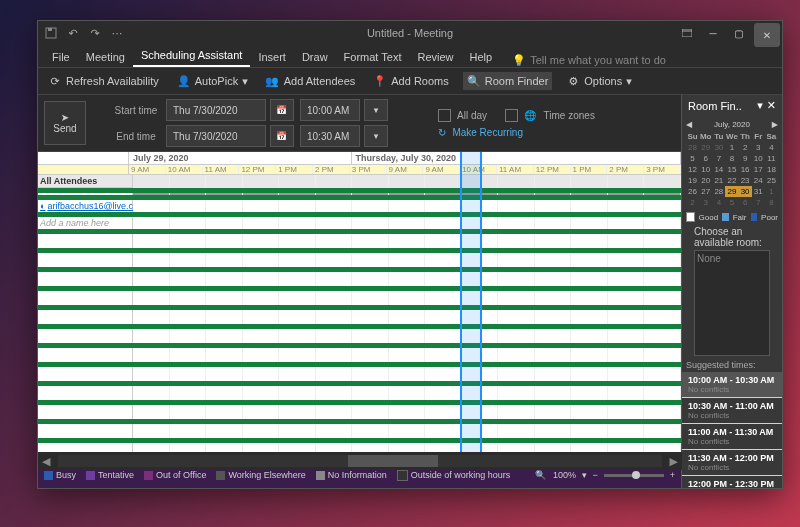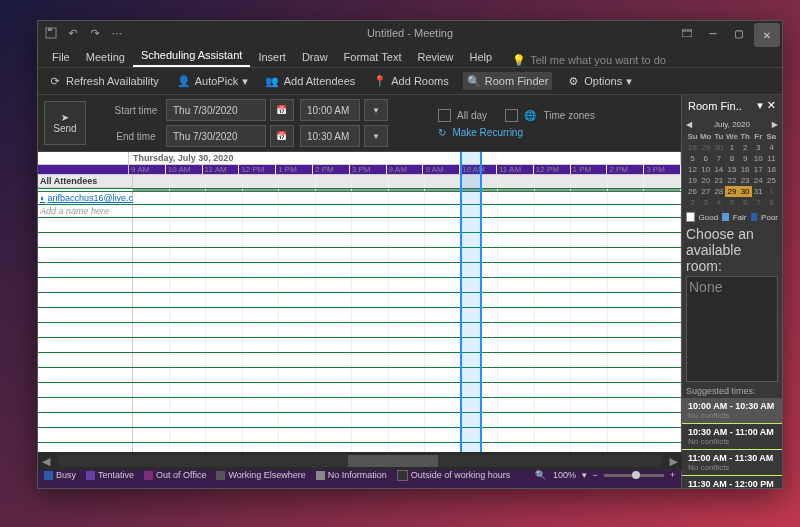--- a/index.html
+++ b/index.html
@@ -188,6 +188,7 @@
       <div class="sched">
         <div class="dayhdr">
           <div class="att-col"></div>
+          <div class="dseg" style="flex:6">July 29, 2020</div>
           <div class="dseg" style="flex:9">Thursday, July 30, 2020</div>
         </div>
         <div class="hrhdr">

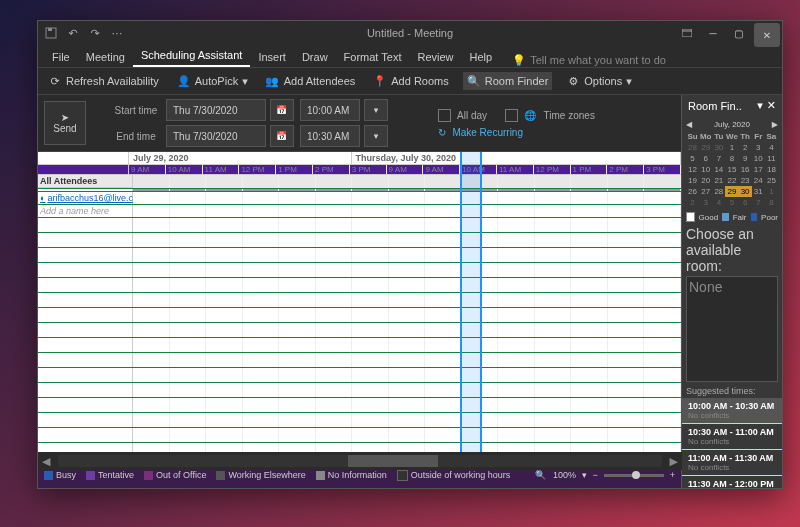--- a/index.html
+++ b/index.html
@@ -32,7 +32,7 @@
 .dayhdr{display:flex;background:#fff;border-bottom:1px solid #ccc;height:14px;font-size:9px;color:#666}
 .att-col{width:90px;flex-shrink:0;border-right:1px solid #ccc}
 .dayhdr .dseg{flex:1;padding:1px 4px;font-weight:bold;border-right:1px solid #ccc}
-.hrhdr{display:flex;background:#4c1d95;border-bottom:1px solid #ccc;height:14px;font-size:8px;color:#888}
+.hrhdr{display:flex;background:#fef9c3;border-bottom:1px solid #ccc;height:14px;font-size:8px;color:#888}
 .hrhdr .hr{flex:1;border-right:1px solid #eee;padding-left:2px;white-space:nowrap}
 .rowhdr{background:#e8e8e8;font-size:9px;color:#333;padding:2px 4px;font-weight:bold;border-bottom:1px solid #ccc}
 .attrows{flex:1;background:#fff;position:relative}

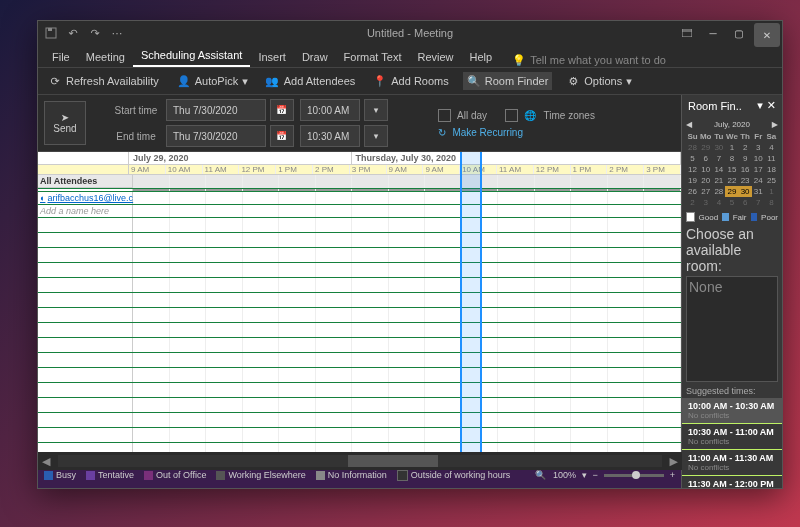--- a/index.html
+++ b/index.html
@@ -36,7 +36,7 @@
 .hrhdr .hr{flex:1;border-right:1px solid #eee;padding-left:2px;white-space:nowrap}
 .rowhdr{background:#e8e8e8;font-size:9px;color:#333;padding:2px 4px;font-weight:bold;border-bottom:1px solid #ccc}
 .attrows{flex:1;background:#fff;position:relative}
-.attrow{display:flex;height:14px;border-bottom:1px solid #15803d}
+.attrow{display:flex;height:14px;border-bottom:5px solid #15803d}
 .attrow .nm{width:90px;flex-shrink:0;border-right:1px solid #ccc;font-size:9px;padding:1px 2px;color:#0066cc;text-decoration:underline;display:flex;align-items:center;gap:2px}
 .attrow .cells{flex:1;display:flex}
 .attrow .cells .c{flex:1;border-right:1px solid #eee}

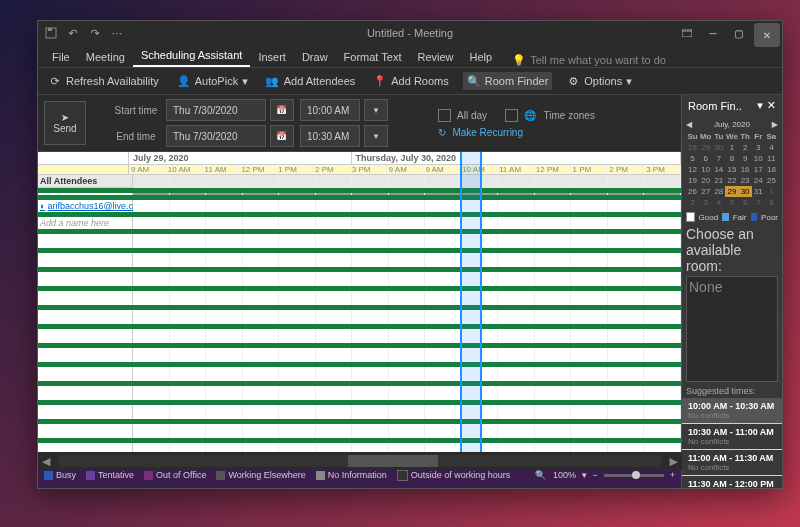--- a/index.html
+++ b/index.html
@@ -58,7 +58,7 @@
 .cal td.hl{background:#cc9933;color:#000}
 .ratings{display:flex;font-size:8px;gap:4px;padding:2px 4px;align-items:center}
 .rbox{width:8px;height:8px;display:inline-block}
-.roomsel{padding:2px 4px;font-size:14px}
+.roomsel{padding:2px 12px;font-size:10px}
 .roomsel .box{background:#2b2b2b;border:1px solid #555;height:100px;margin-top:2px;padding:2px;color:#888}
 .sugg{flex:1;overflow:auto;padding:0;font-size:9px}
 .sugg .sh{padding:2px 4px;color:#aaa}

